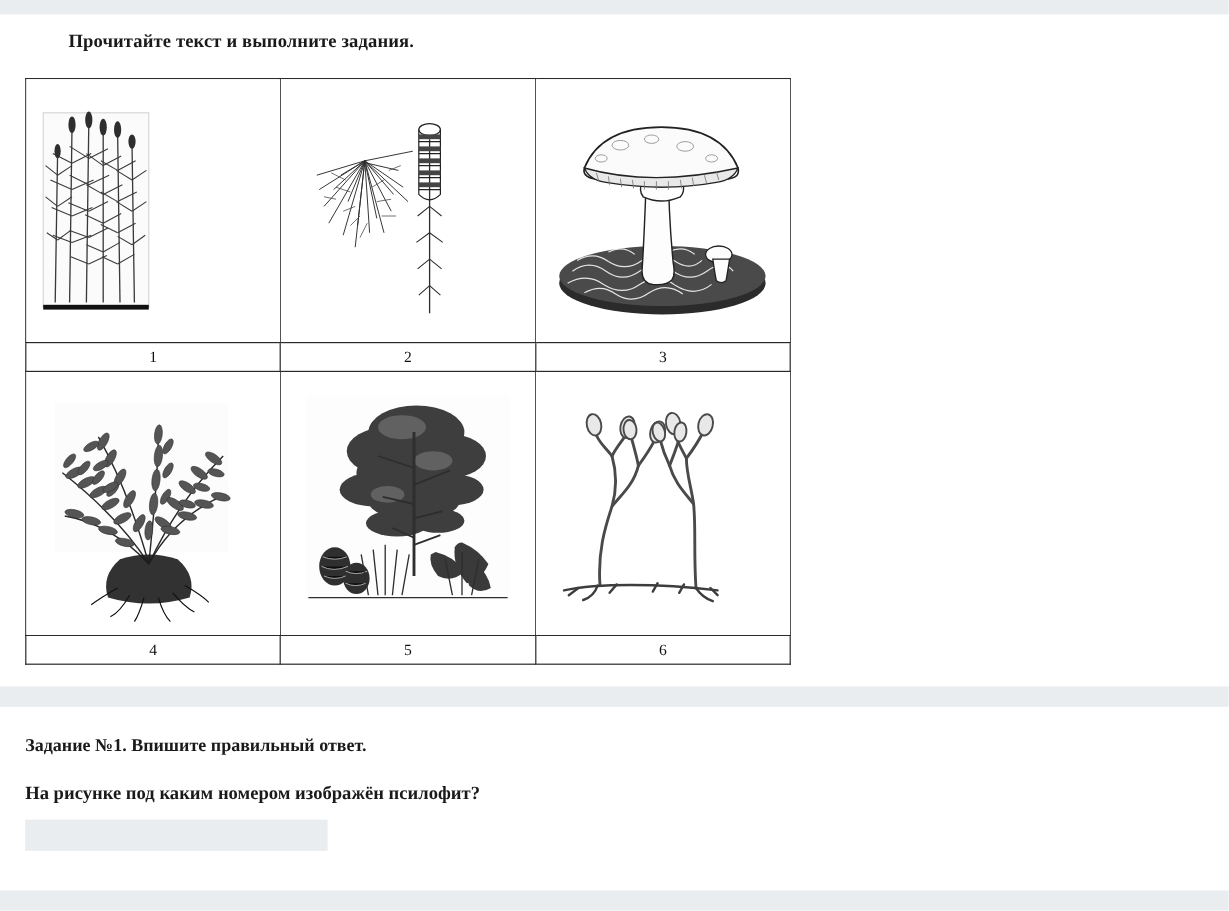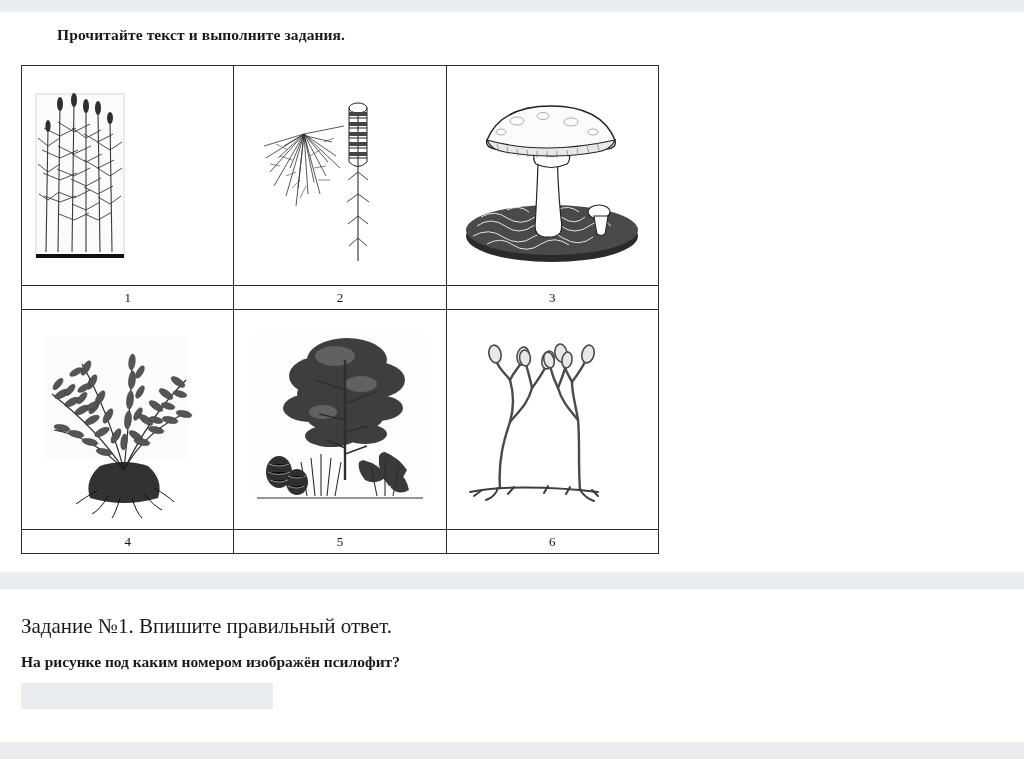--- a/index.html
+++ b/index.html
@@ -88,8 +88,8 @@
     position: absolute;
     left: 21px;
     top: 614px;
-    font-size: 21px;
-    font-weight: normal;
+    font-size: 15px;
+    font-weight: bold;
   }
   .question {
     position: absolute;

